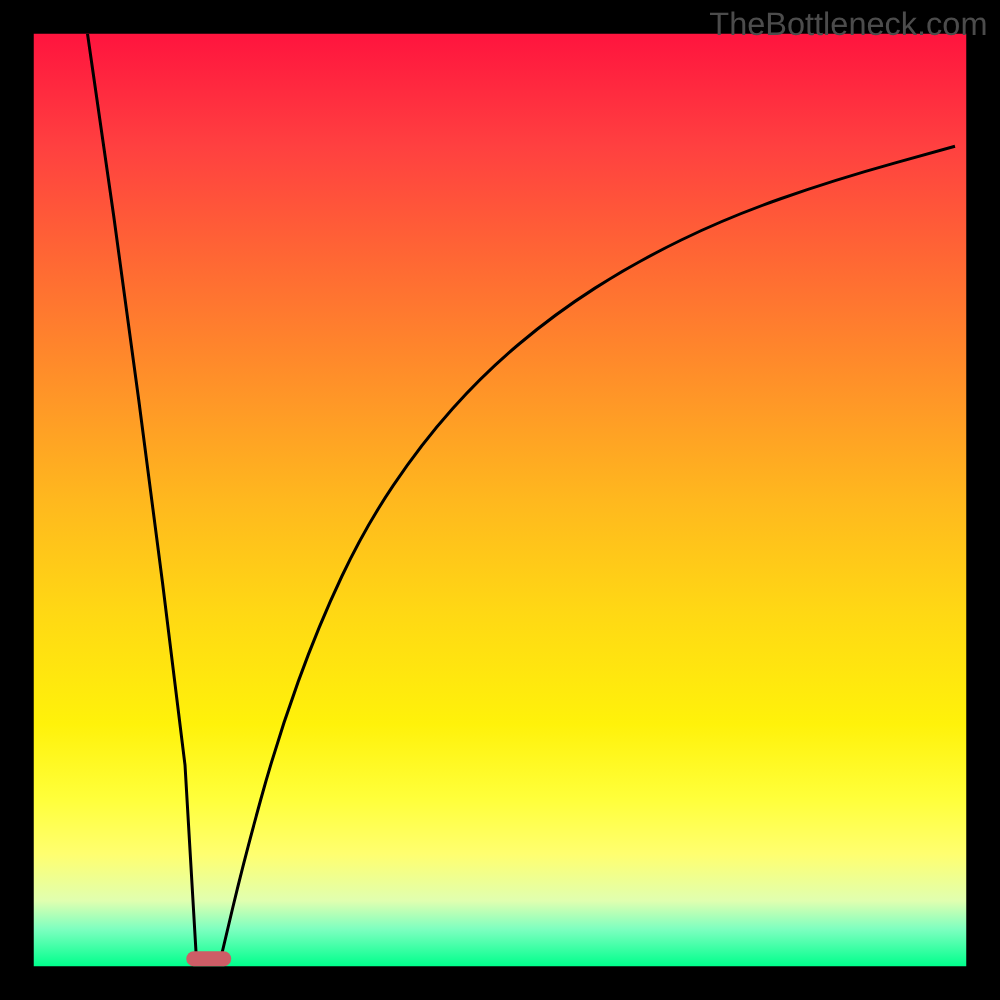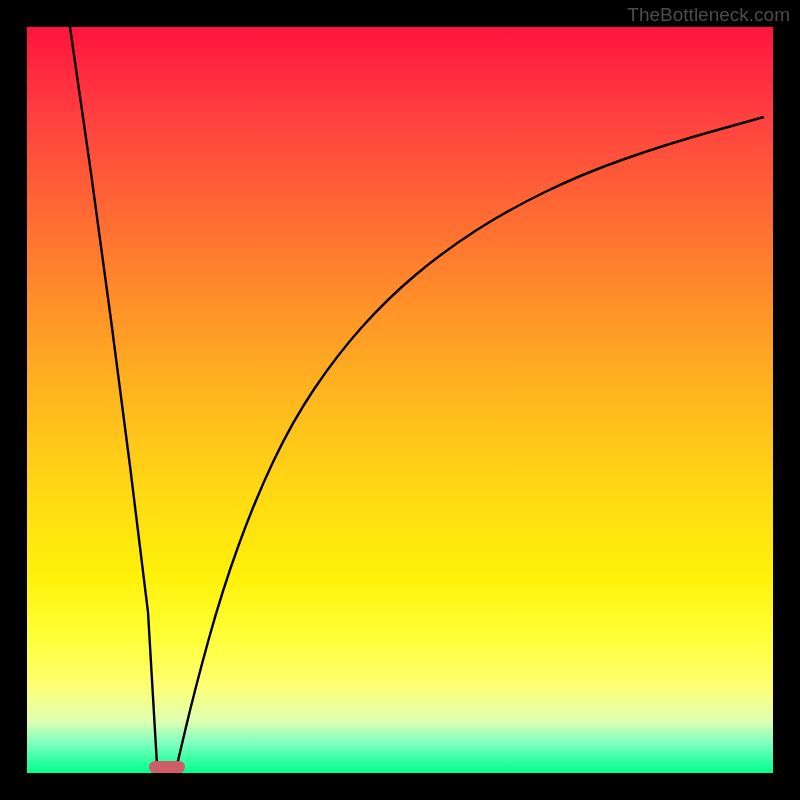--- a/index.html
+++ b/index.html
@@ -36,7 +36,7 @@
     top: 4px;
     right: 10px;
     color: #4c4c4c;
-    font-size: 19px;
+    font-size: 26px;
     font-weight: 400;
     letter-spacing: 0px;
     user-select: none;

